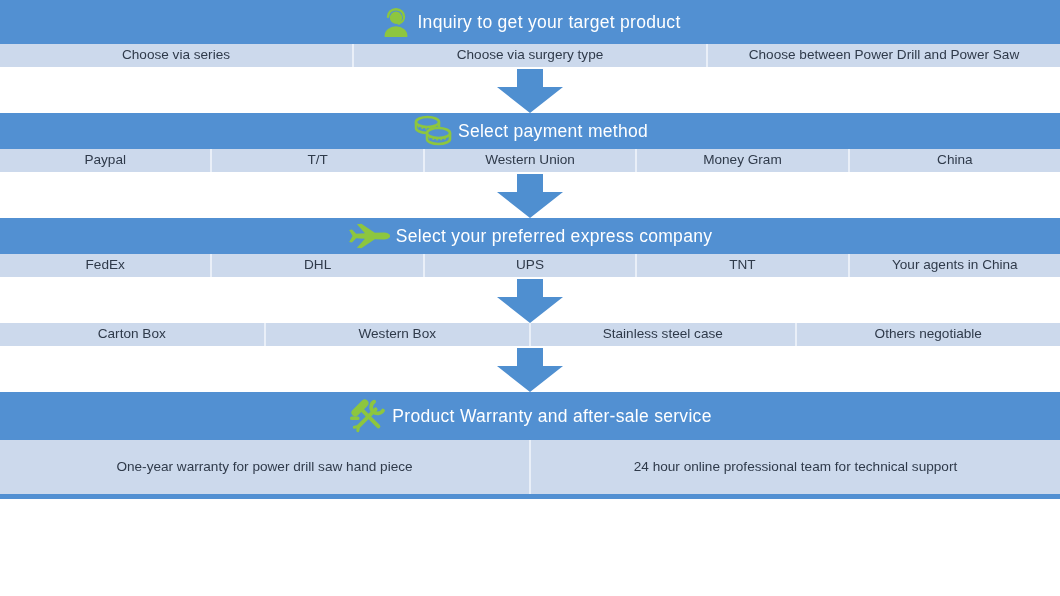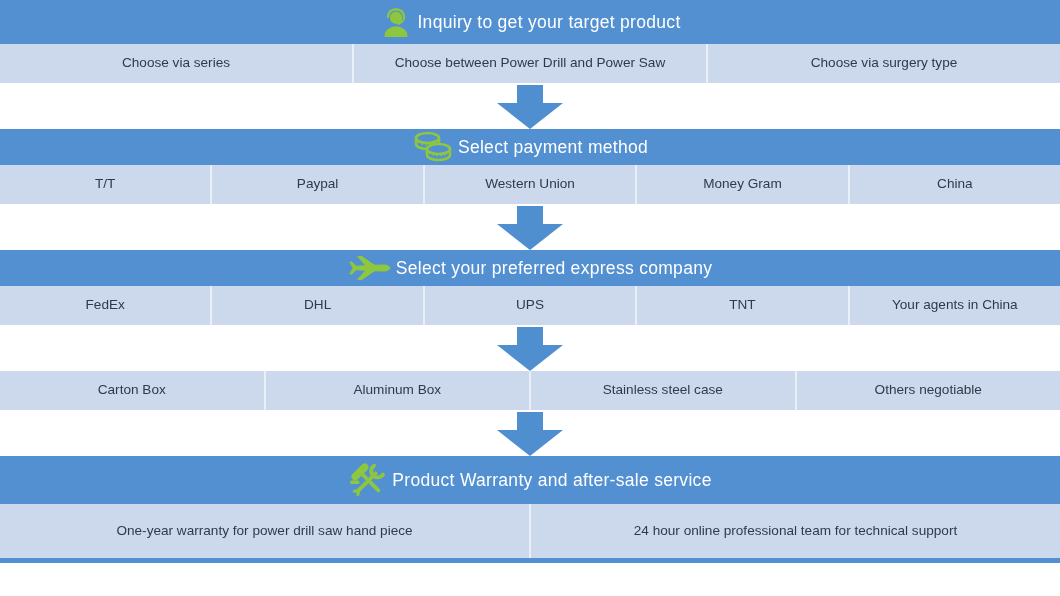--- a/index.html
+++ b/index.html
@@ -24,7 +24,7 @@
   .gap{height:46px;display:flex;justify-content:center;background:#fff}
   .gap svg{margin-top:2px;display:block}
   .h44{height:44px}.h43{height:36px}.h40{height:48px}
-  .r39{height:39px}.r38{height:54px}
+  .r39{height:23px}.r38{height:54px}
   .strip{height:5px;background:var(--header-blue)}
 </style>
 </head>

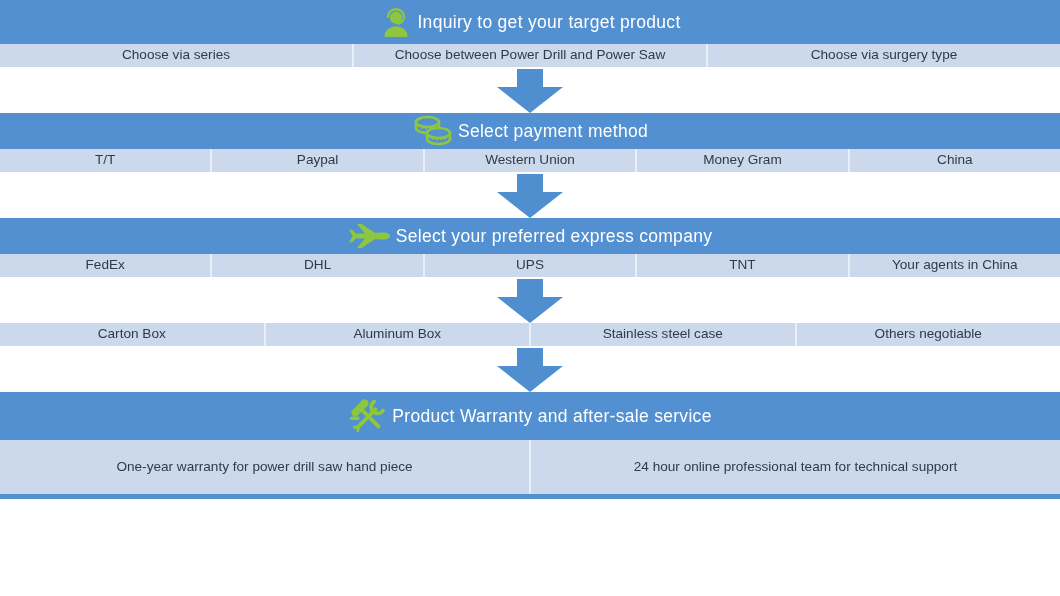--- a/index.html
+++ b/index.html
@@ -46,8 +46,8 @@
   </div>
   <div class="row r39">
     <div class="cell">Choose via series</div>
+    <div class="cell">Choose via surgery type</div>
     <div class="cell">Choose between Power Drill and Power Saw</div>
-    <div class="cell">Choose via surgery type</div>
   </div>
 
   <div class="gap">

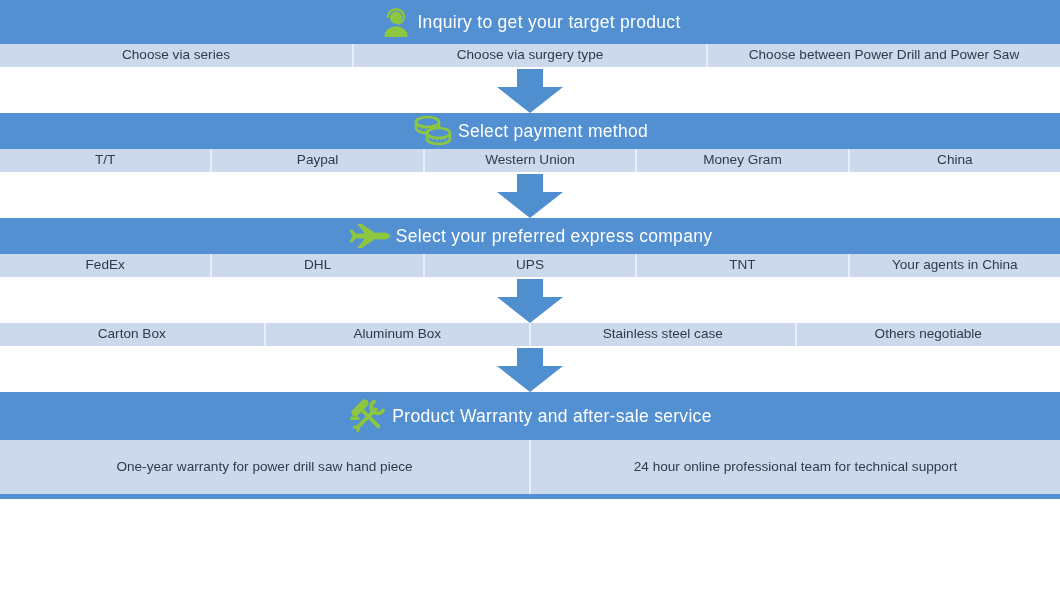--- a/index.html
+++ b/index.html
@@ -74,8 +74,8 @@
     <span class="title">Select payment method</span>
   </div>
   <div class="row r39">
+    <div class="cell">Paypal</div>
     <div class="cell">T/T</div>
-    <div class="cell">Paypal</div>
     <div class="cell">Western Union</div>
     <div class="cell">Money Gram</div>
     <div class="cell">China</div>

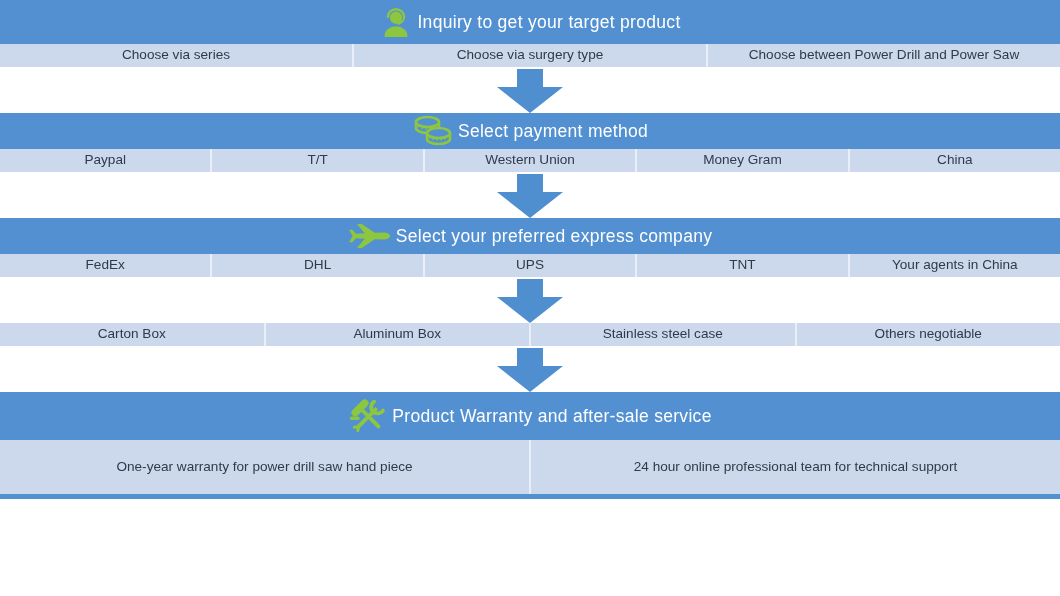--- a/index.html
+++ b/index.html
@@ -111,7 +111,7 @@
 
   <div class="row r39">
     <div class="cell">Carton Box</div>
-    <div class="cell">Aluminum Box</div>
+    <div class="cell">Western Box</div>
     <div class="cell">Stainless steel case</div>
     <div class="cell">Others negotiable</div>
   </div>

